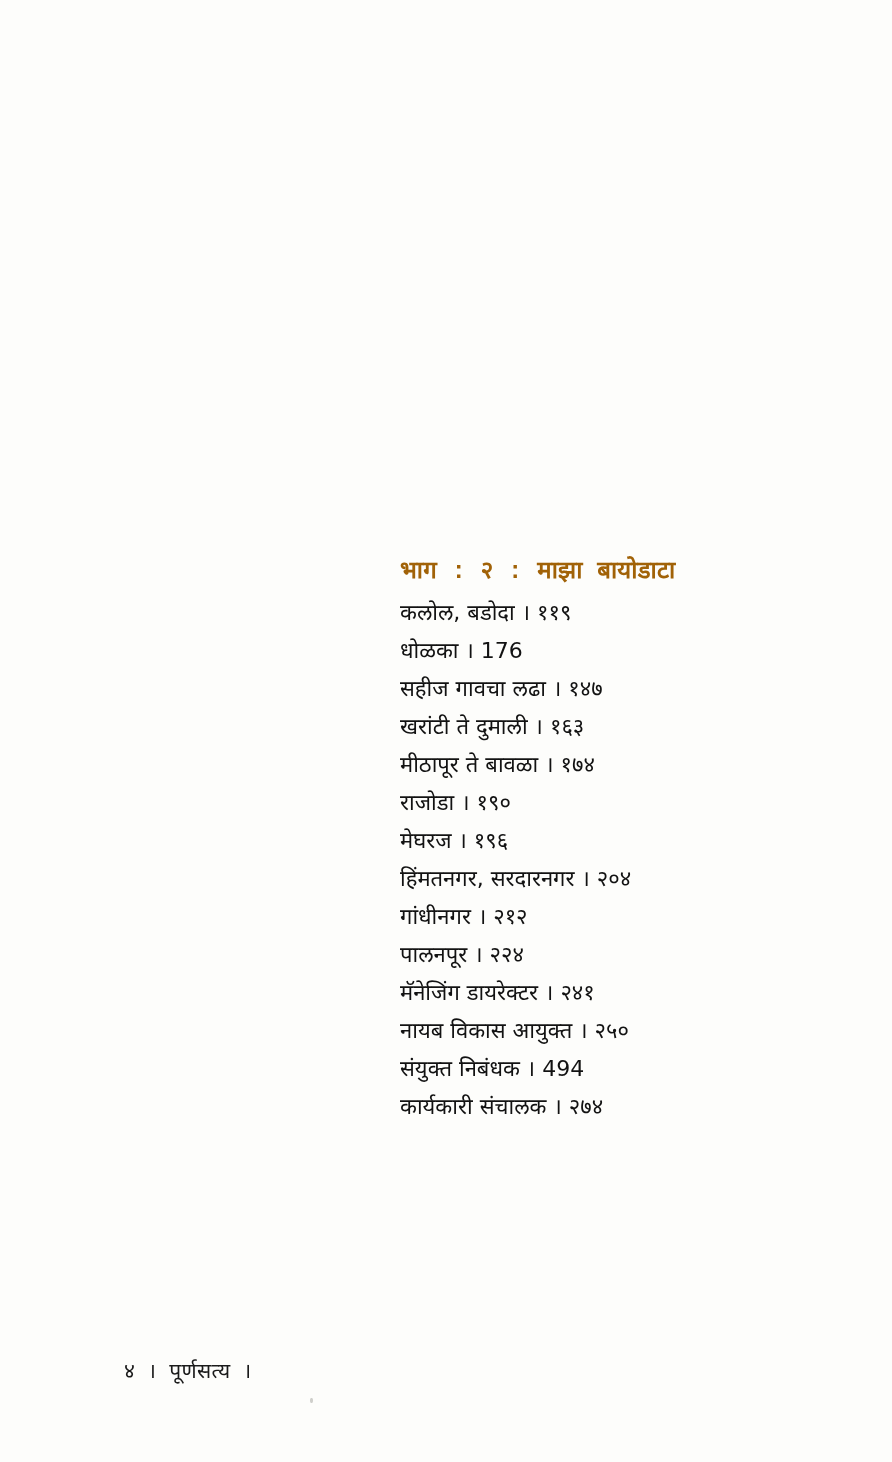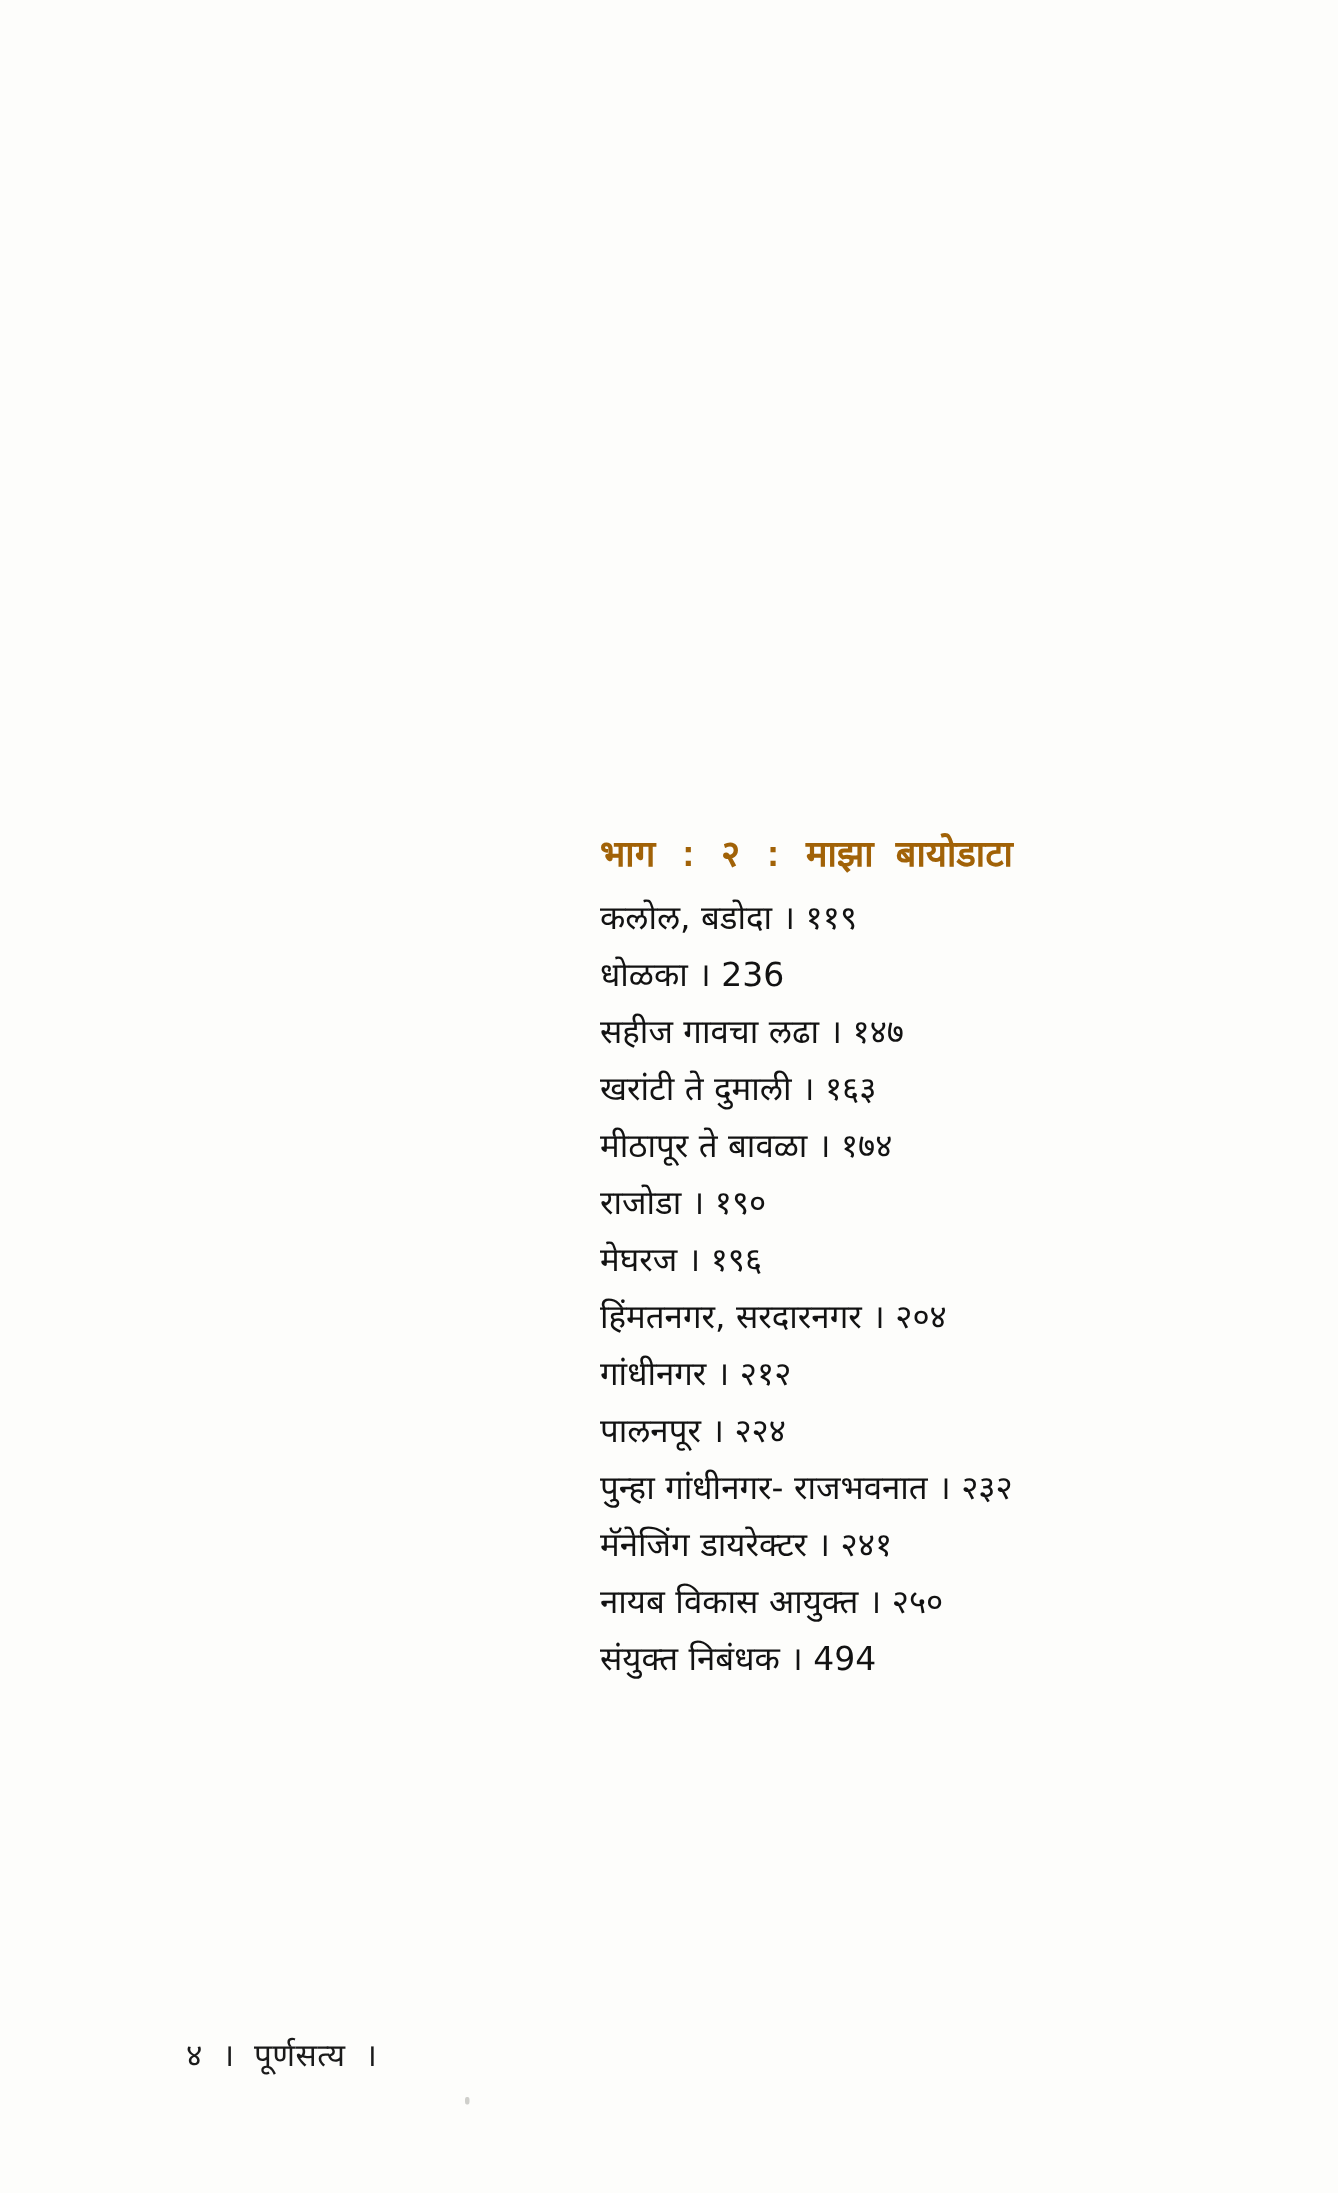--- a/index.html
+++ b/index.html
@@ -97,7 +97,7 @@
 
   <ul class="toc-list">
     <li class="toc-item">कलोल, बडोदा । ११९</li>
-    <li class="toc-item">धोळका । 236</li>
+    <li class="toc-item">धोळका । 176</li>
     <li class="toc-item">सहीज गावचा लढा । १४७</li>
     <li class="toc-item">खरांटी ते दुमाली । १६३</li>
     <li class="toc-item">मीठापूर ते बावळा । १७४</li>

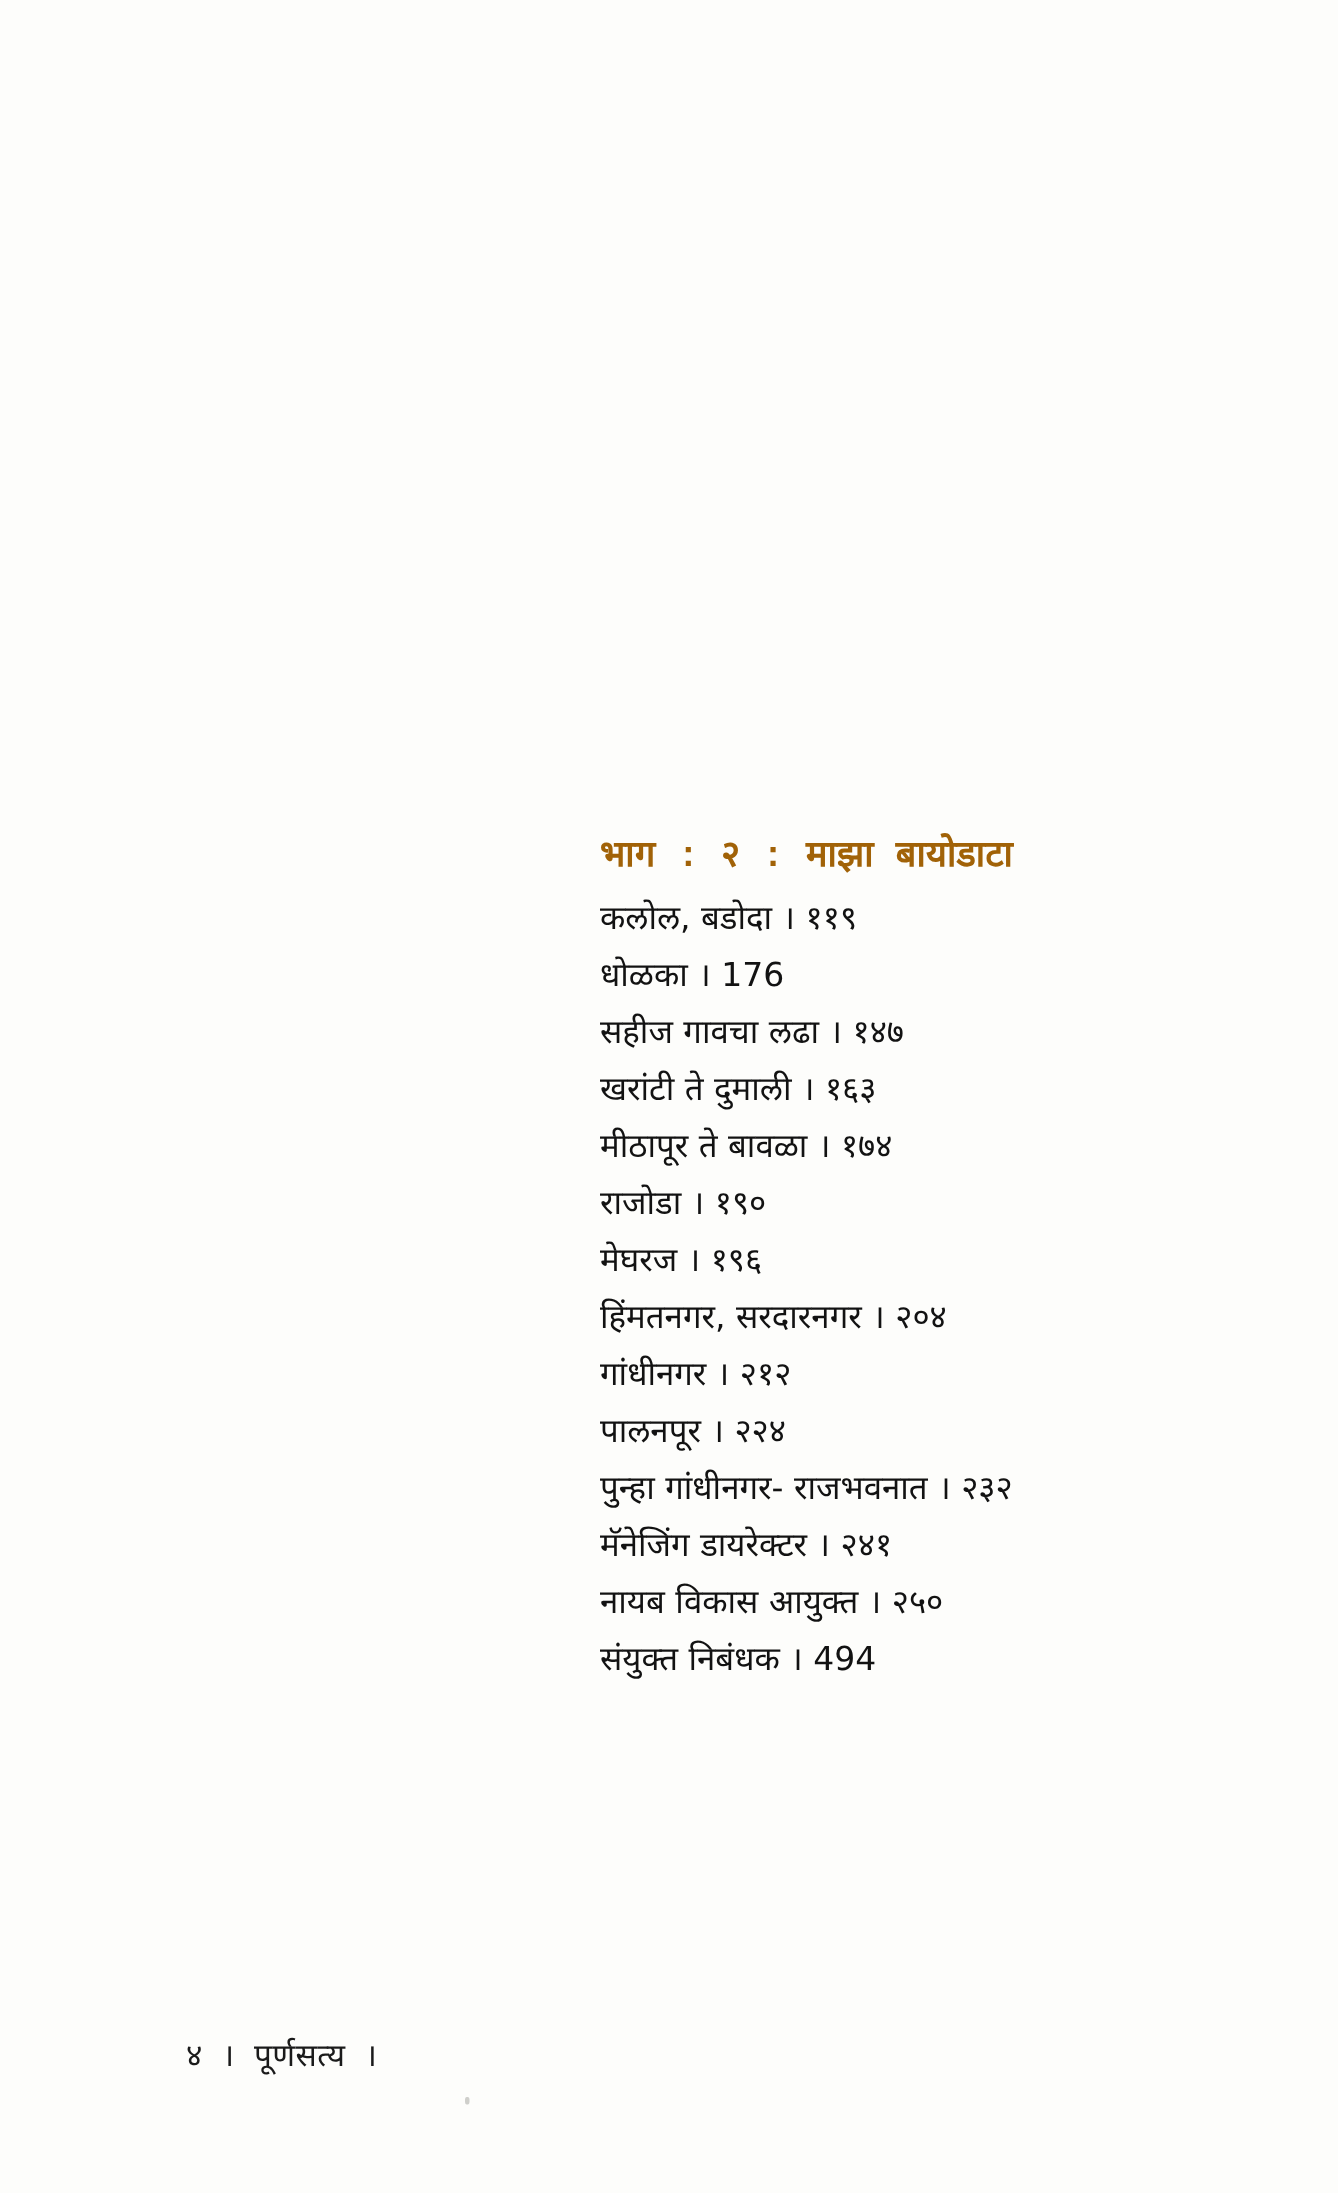--- a/index.html
+++ b/index.html
@@ -106,7 +106,6 @@
     <li class="toc-item">हिंमतनगर, सरदारनगर । २०४</li>
     <li class="toc-item">गांधीनगर । २१२</li>
     <li class="toc-item">पालनपूर । २२४</li>
-    <li class="toc-item">पुन्हा गांधीनगर- राजभवनात । २३२</li>
     <li class="toc-item">मॅनेजिंग डायरेक्टर । २४१</li>
     <li class="toc-item">नायब विकास आयुक्त । २५०</li>
     <li class="toc-item">संयुक्त निबंधक । 494</li>

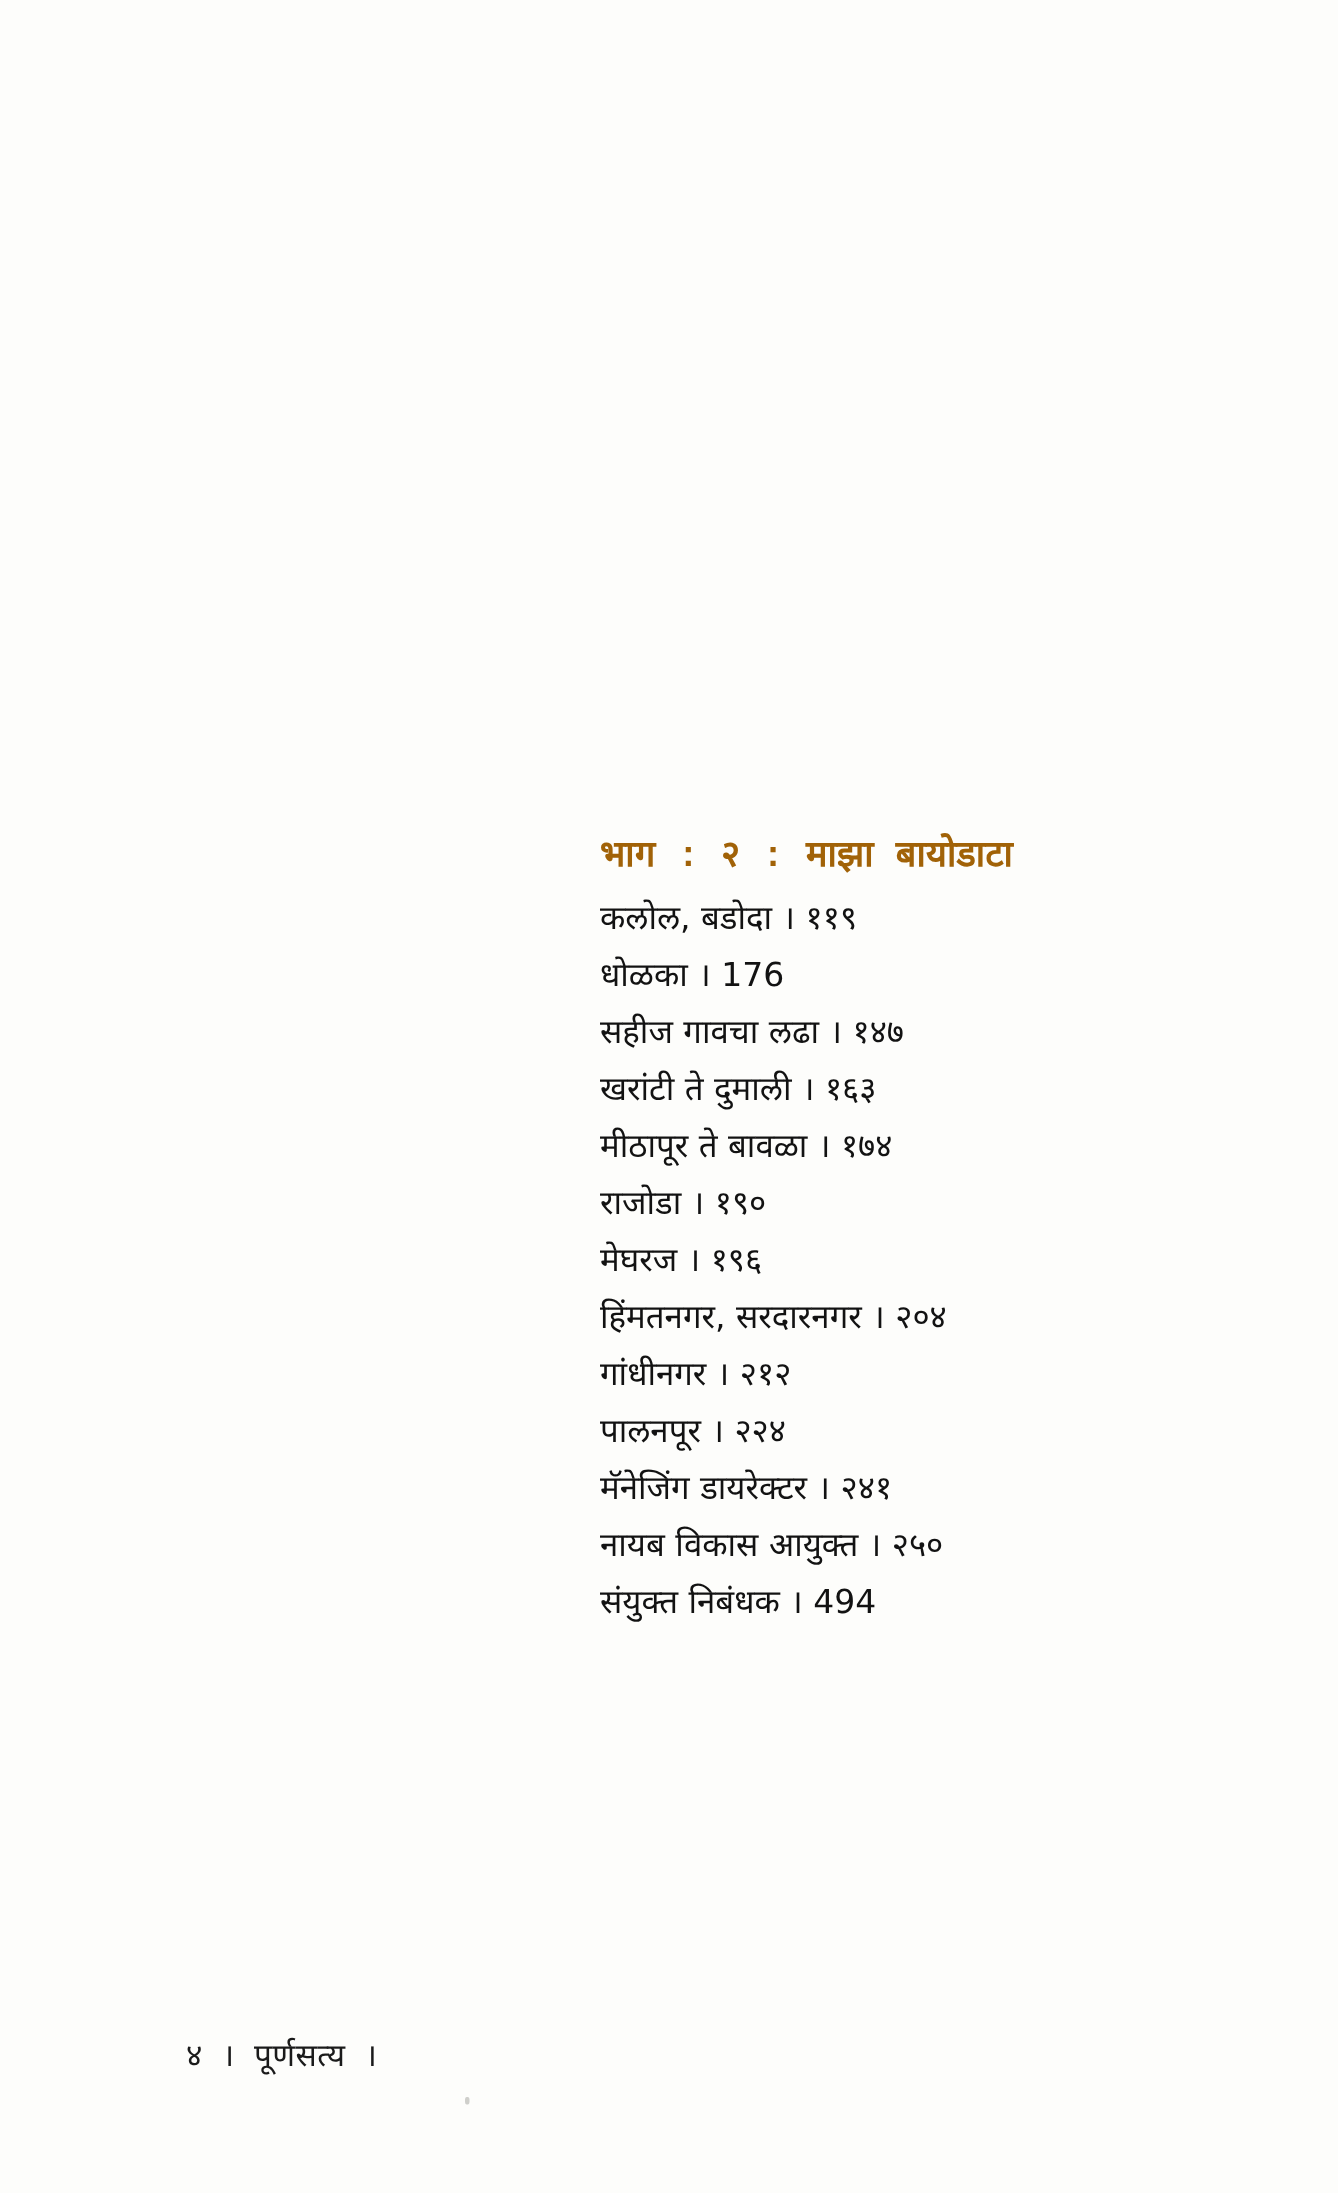--- a/index.html
+++ b/index.html
@@ -109,6 +109,7 @@
     <li class="toc-item">मॅनेजिंग डायरेक्टर । २४१</li>
     <li class="toc-item">नायब विकास आयुक्त । २५०</li>
     <li class="toc-item">संयुक्त निबंधक । 494</li>
+    <li class="toc-item">कार्यकारी संचालक । २७४</li>
   </ul>
 
 </div>

